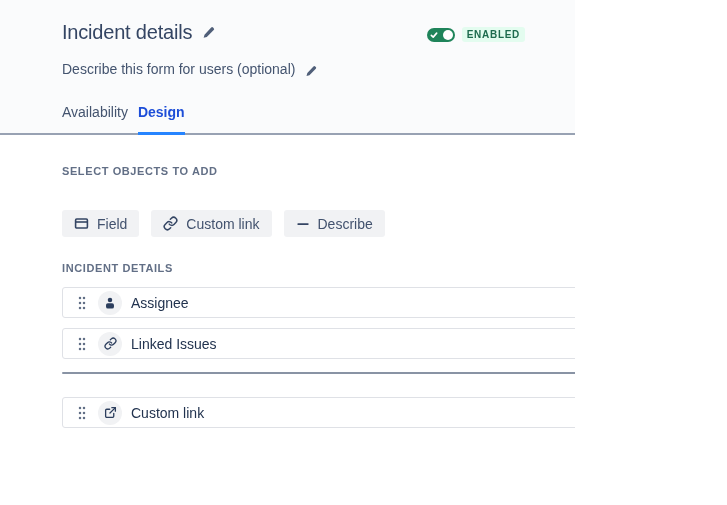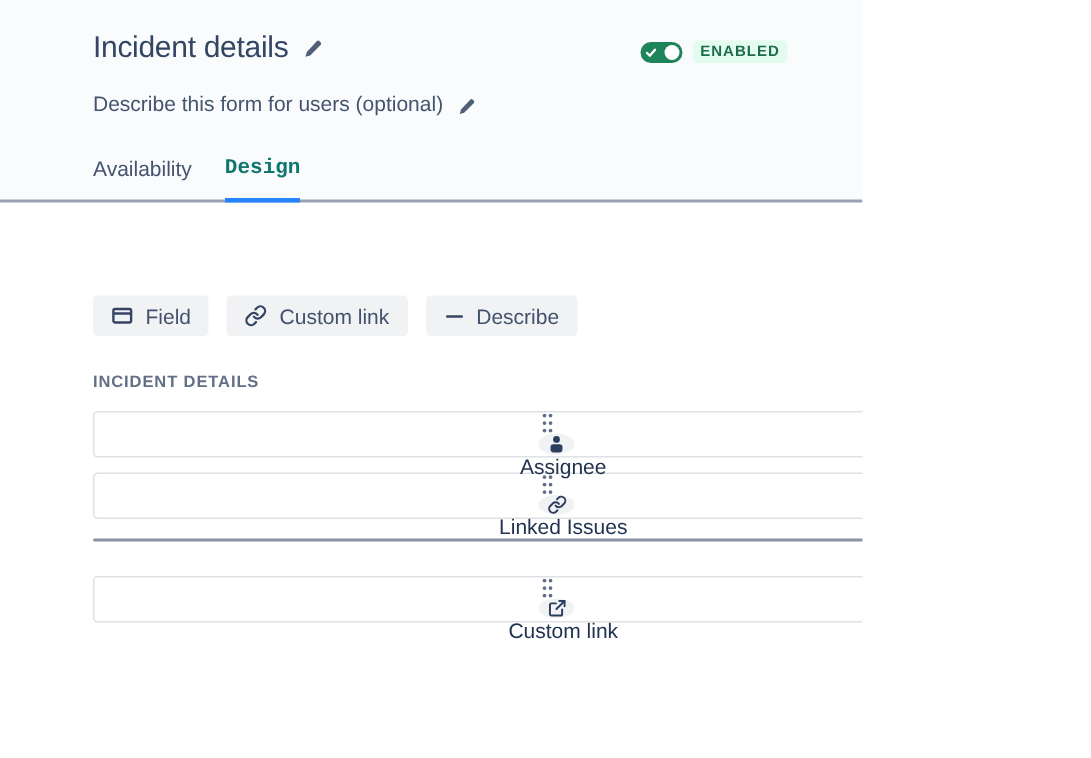--- a/index.html
+++ b/index.html
@@ -21,7 +21,7 @@
   .toggle .knob { position:absolute; right:2px; top:2px; width:10px; height:10px; border-radius:50%; background:#fff; }
   .badge { background:#E3FCEF; color:#1E6B4E; font-size:10px; font-weight:700; letter-spacing:0.7px; padding:2px 5px; border-radius:3px; line-height:11px; }
 
-  .tabs { position:absolute; left:62px; bottom:0; display:flex; gap:22px; }
+  .tabs { position:absolute; left:62px; bottom:0; display:flex; gap:10px; }
   .tab { position:relative; font-size:14px; font-weight:500; color:#44546F; padding-bottom:13px; cursor:pointer; }
   .tab.active { color:#0f766e; font-weight:600;font-family:Liberation Mono, monospace; }
   .tab.active::after { content:""; position:absolute; left:0; right:0; bottom:-2px; height:3px; background:#2684FF; z-index:2; }

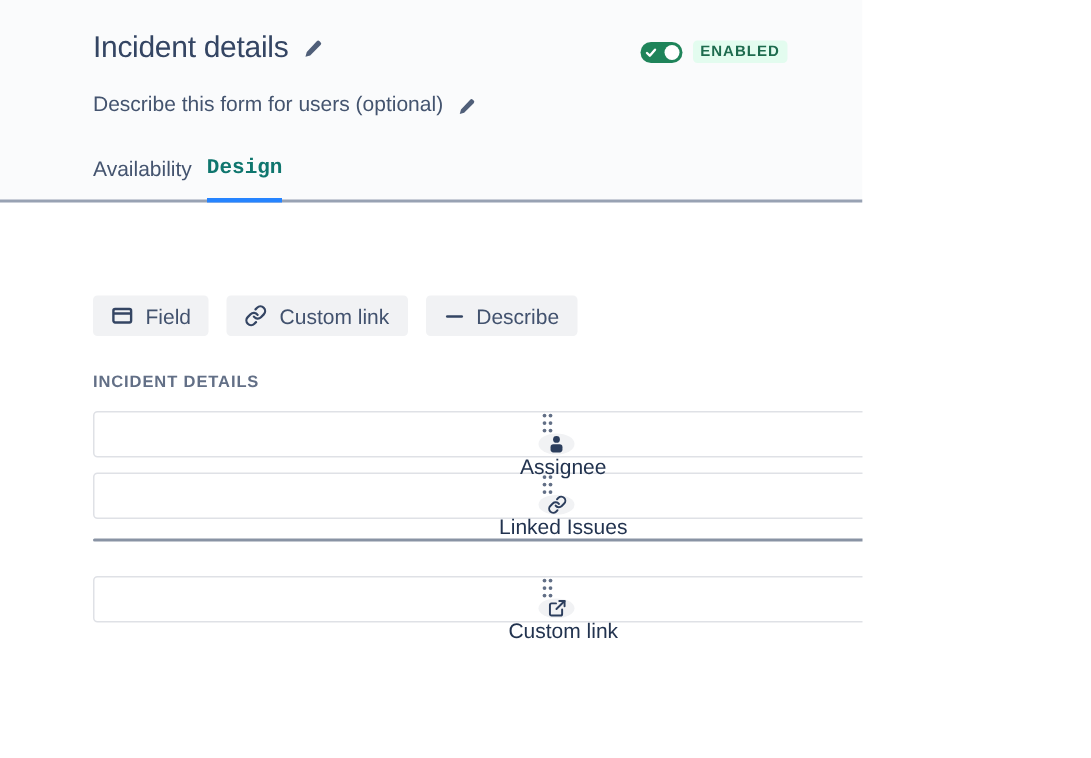--- a/index.html
+++ b/index.html
@@ -23,7 +23,7 @@
 
   .tabs { position:absolute; left:62px; bottom:0; display:flex; gap:10px; }
   .tab { position:relative; font-size:14px; font-weight:500; color:#44546F; padding-bottom:13px; cursor:pointer; }
-  .tab.active { color:#0f766e; font-weight:600;font-family:Liberation Mono, monospace; }
+  .tab.active { color:#1d4ed8; font-weight:600; }
   .tab.active::after { content:""; position:absolute; left:0; right:0; bottom:-2px; height:3px; background:#2684FF; z-index:2; }
 
   

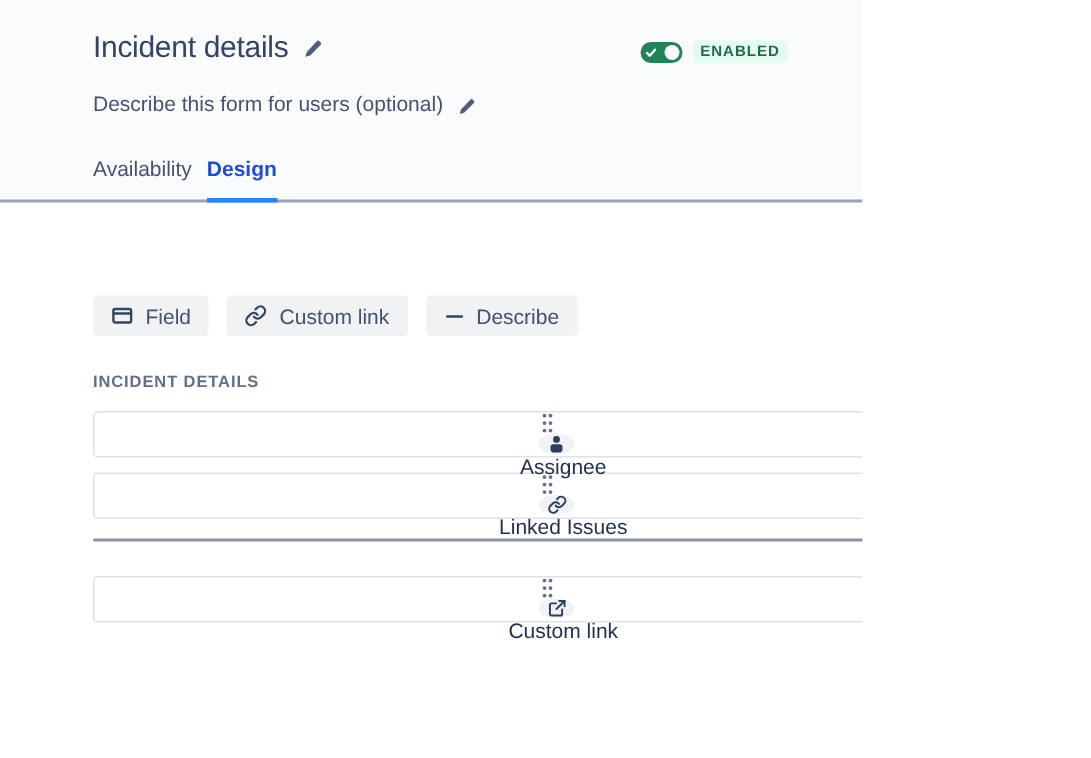--- a/index.html
+++ b/index.html
@@ -86,6 +86,7 @@
 
   <main class="main">
 
+    <div class="section-label">SELECT OBJECTS TO ADD</div>
 
     <div class="btn-row">
       <button class="obj-btn">

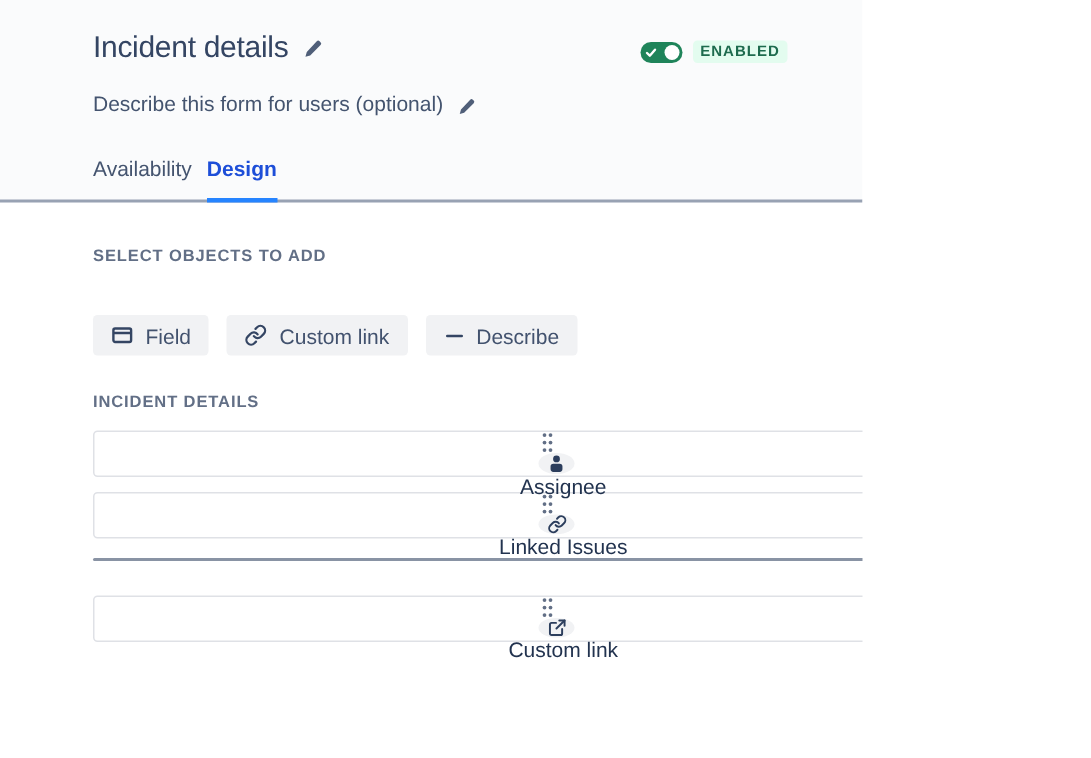--- a/index.html
+++ b/index.html
@@ -37,7 +37,7 @@
 
   .form-label { margin-top:25px; }
   .cards { margin-top:12px; width:615px; }
-  .card { display:flex; align-items:center; height:31px; background:#fff; border:1px solid #DFE1E6; border-radius:3px; padding:0 12px 0 15px; margin-bottom:10px; cursor:pointer;flex-direction:column; }
+  .card { display:flex; align-items:center; height:31px; background:#fff; border:1px solid #DFE1E6; border-radius:3px; padding:0 12px 0 15px; margin-bottom:10px; cursor:pointer; }
   .drag { display:inline-flex; margin-right:12px; cursor:grab; }
   .icon-circle { width:24px; height:24px; border-radius:50%; background:#F1F2F4; display:flex; align-items:center; justify-content:center; color:#2C3E5D; }
   .card-label { font-size:14px; color:#22334F; margin-left:9px; }

